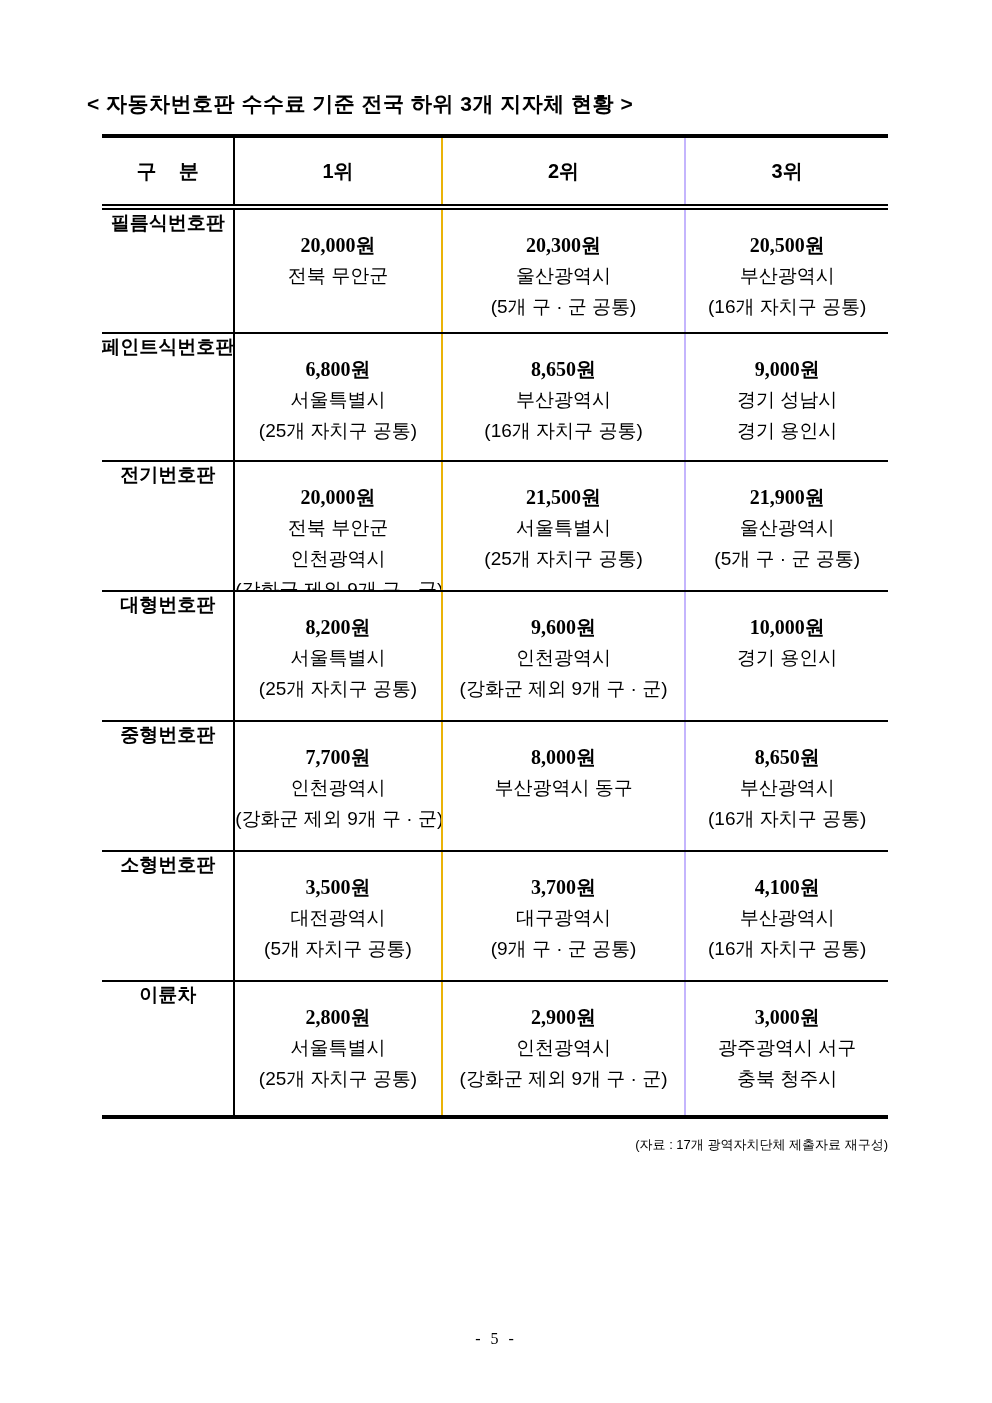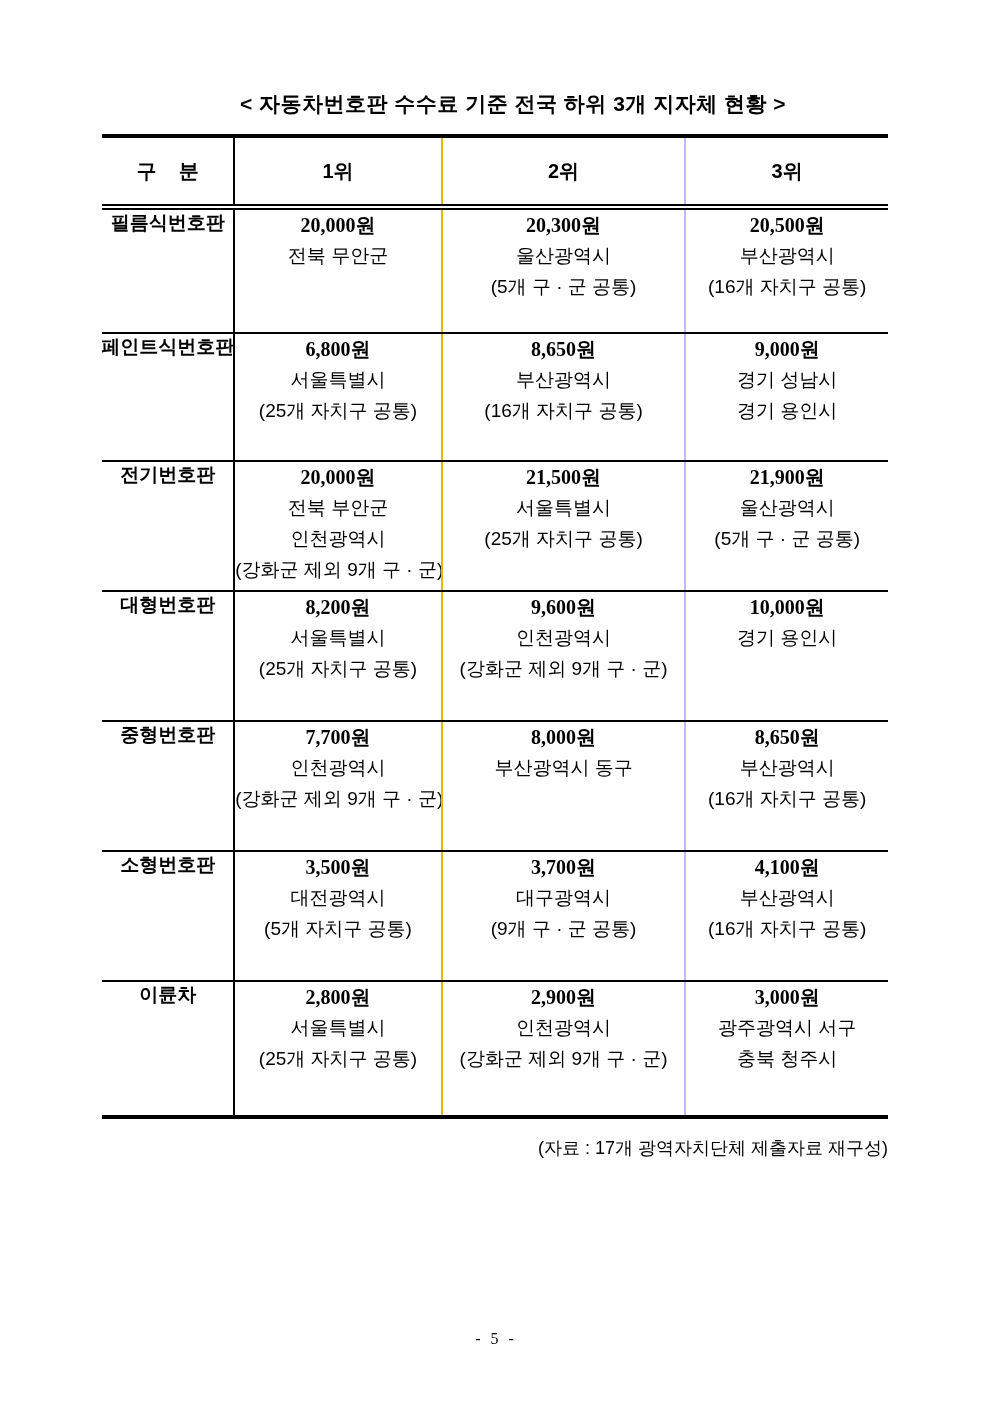--- a/index.html
+++ b/index.html
@@ -9,8 +9,8 @@
     -webkit-font-smoothing:antialiased;
   }
   .doc-title{
-    position:absolute;top:90px;left:120px;width:786px;
-    text-align:center;font-size:21px;font-weight:bold;letter-spacing:0.5px;
+    position:absolute;top:90px;left:87px;width:786px;
+    text-align:left;font-size:21px;font-weight:bold;letter-spacing:0.5px;
   }
   .fees-table{
     position:absolute;left:102px;top:134px;width:786px;

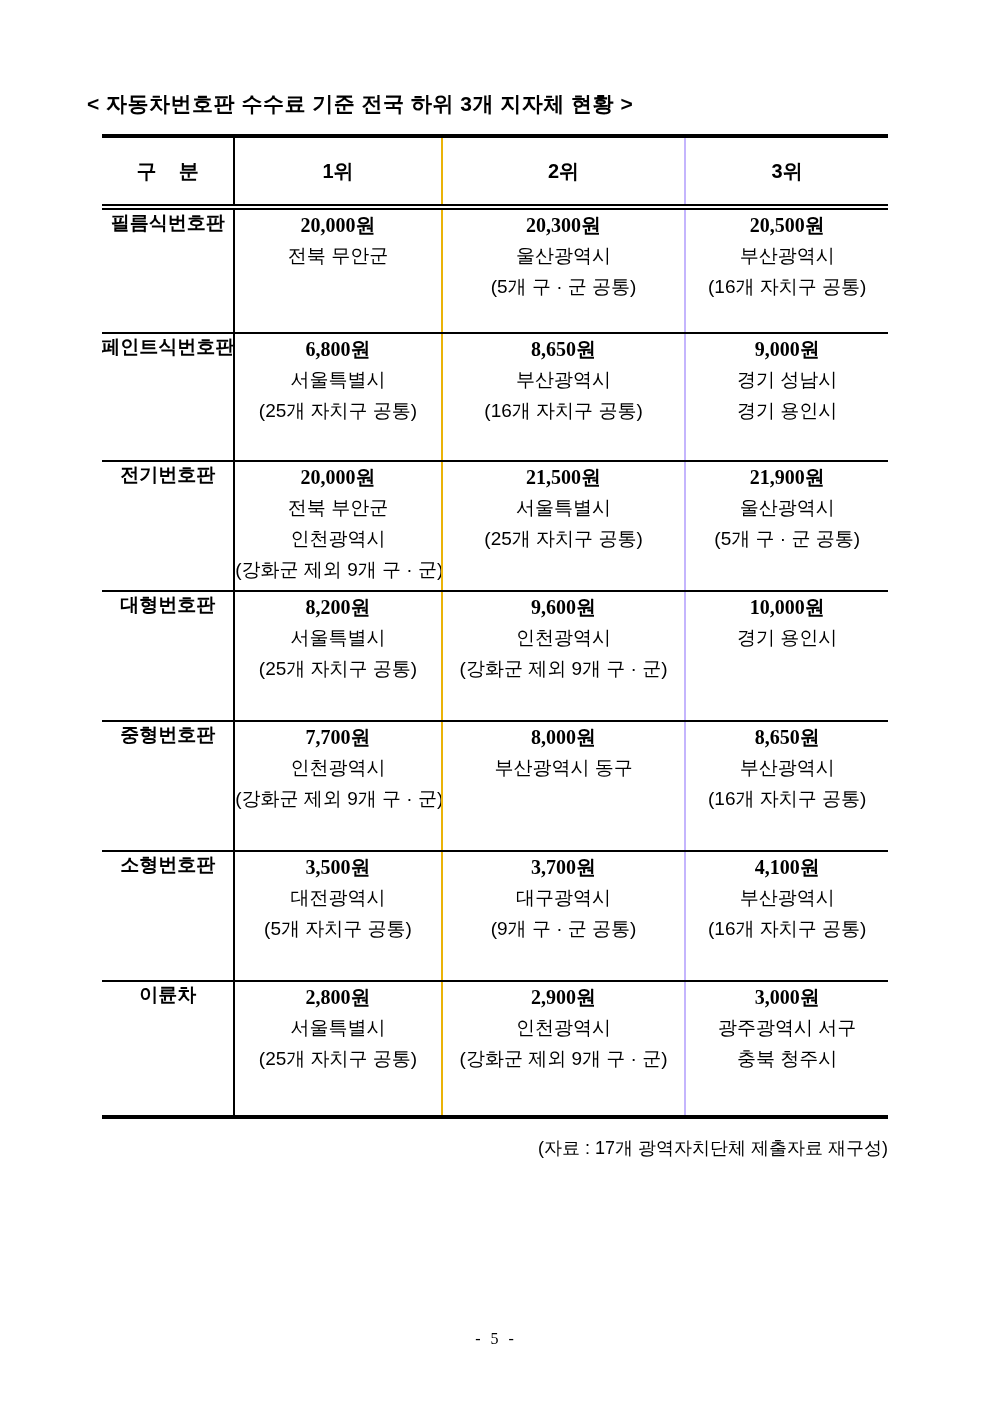--- a/index.html
+++ b/index.html
@@ -32,7 +32,7 @@
     font-size:20px;font-weight:bold;}
   .catcell{display:flex;align-items:flex-start;justify-content:center;
     font-size:19px;font-weight:bold;}
-  .datacell{padding-top:0;text-align:center;}
+  .datacell{padding-top:20px;text-align:center;}
   .cline{position:relative;line-height:31px;font-size:19px;text-align:center;}
   .cline.amount{line-height:30px;font-size:20px;font-weight:bold;
     font-family:"Liberation Serif",serif;}

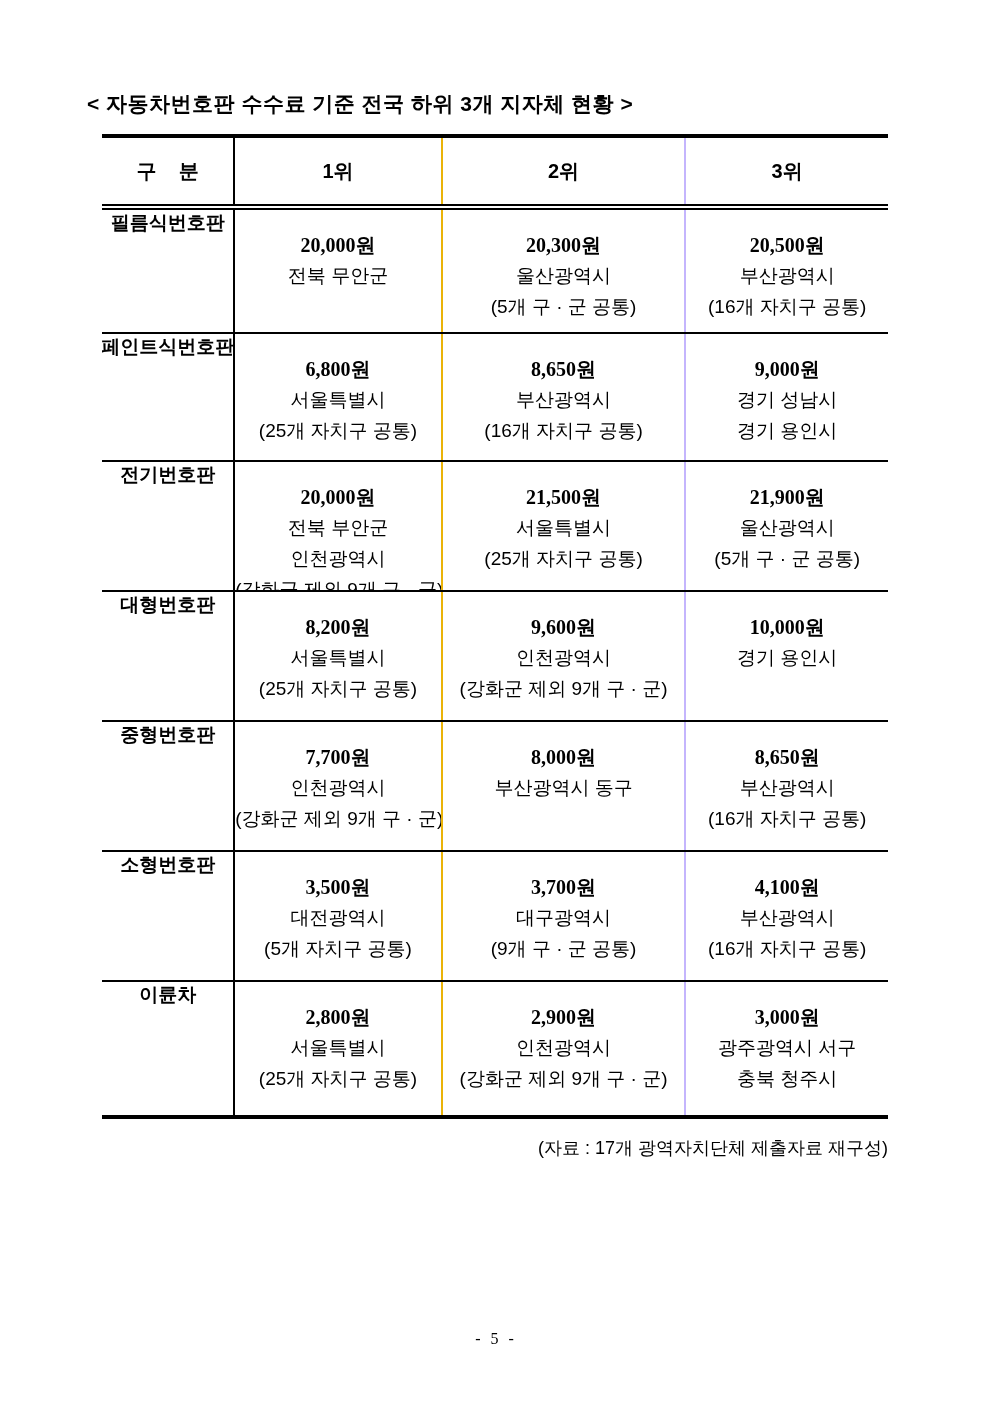--- a/index.html
+++ b/index.html
@@ -40,7 +40,7 @@
     display:inline-block;white-space:pre;
   }
   .source-note{
-    position:absolute;top:1136px;right:104px;font-size:18px;text-align:right;
+    position:absolute;top:1136px;right:104px;font-size:13px;text-align:right;
   }
   .page-number{
     position:absolute;top:1330px;left:0;width:992px;text-align:center;

